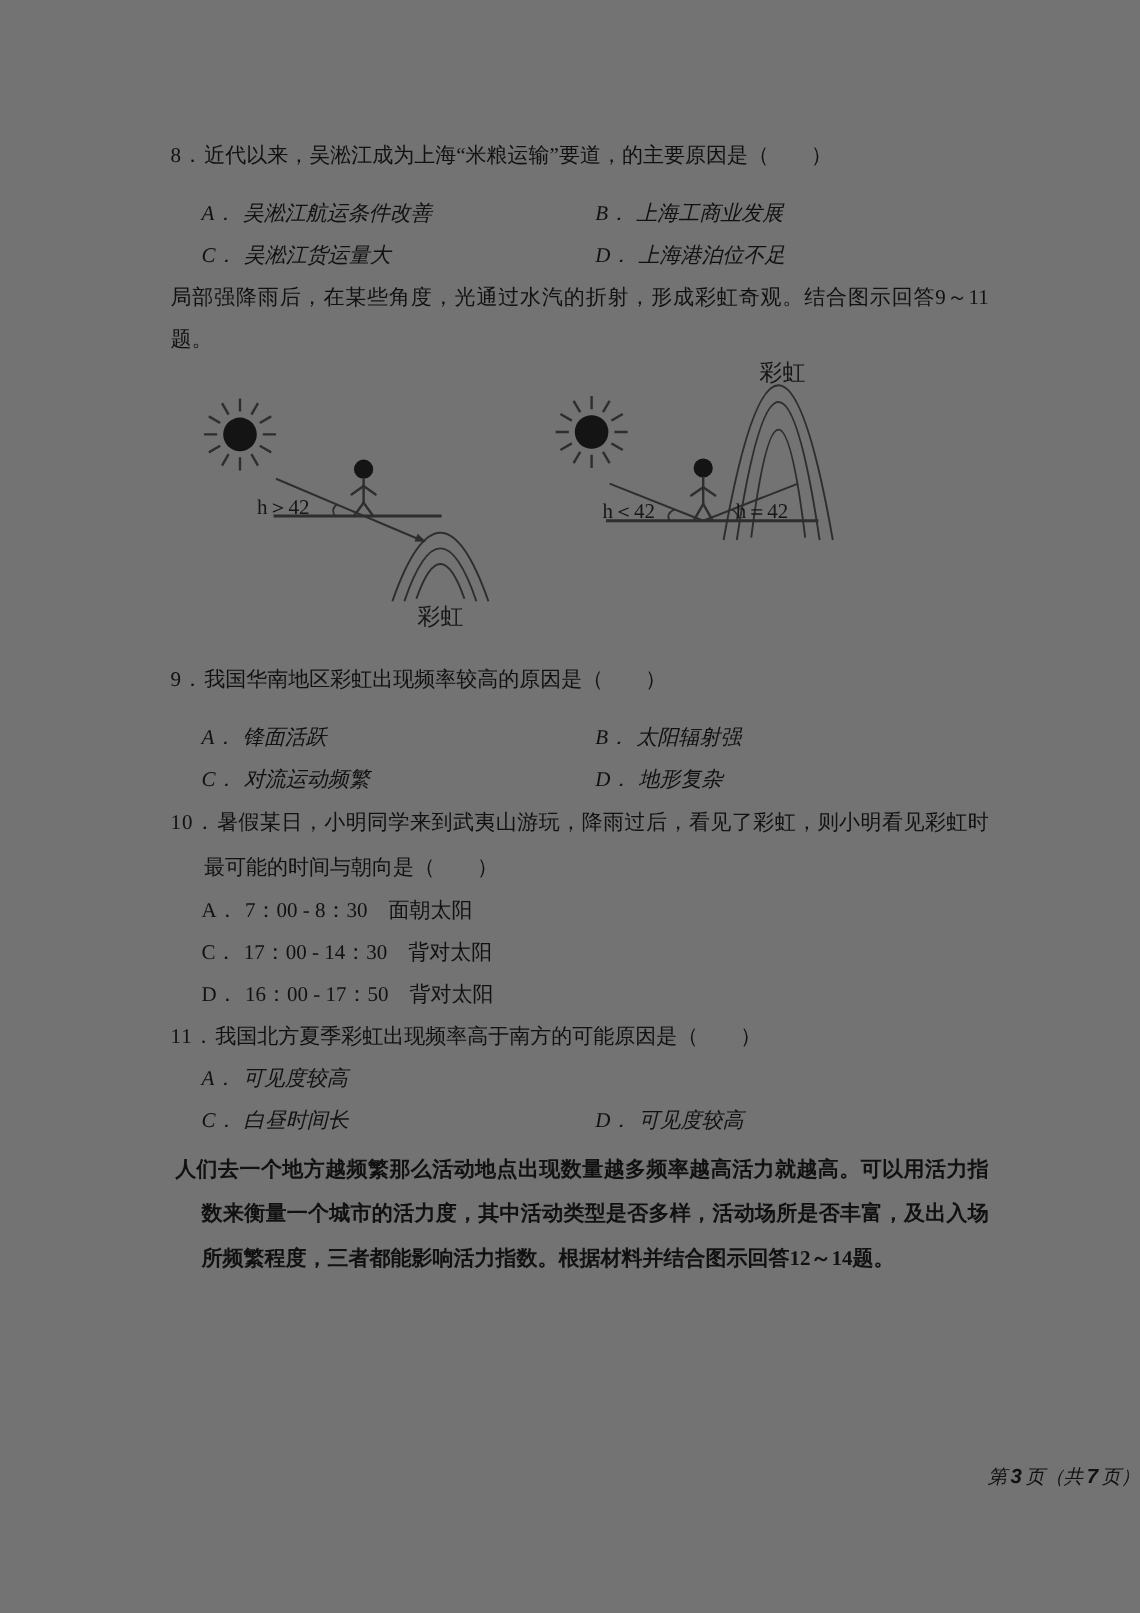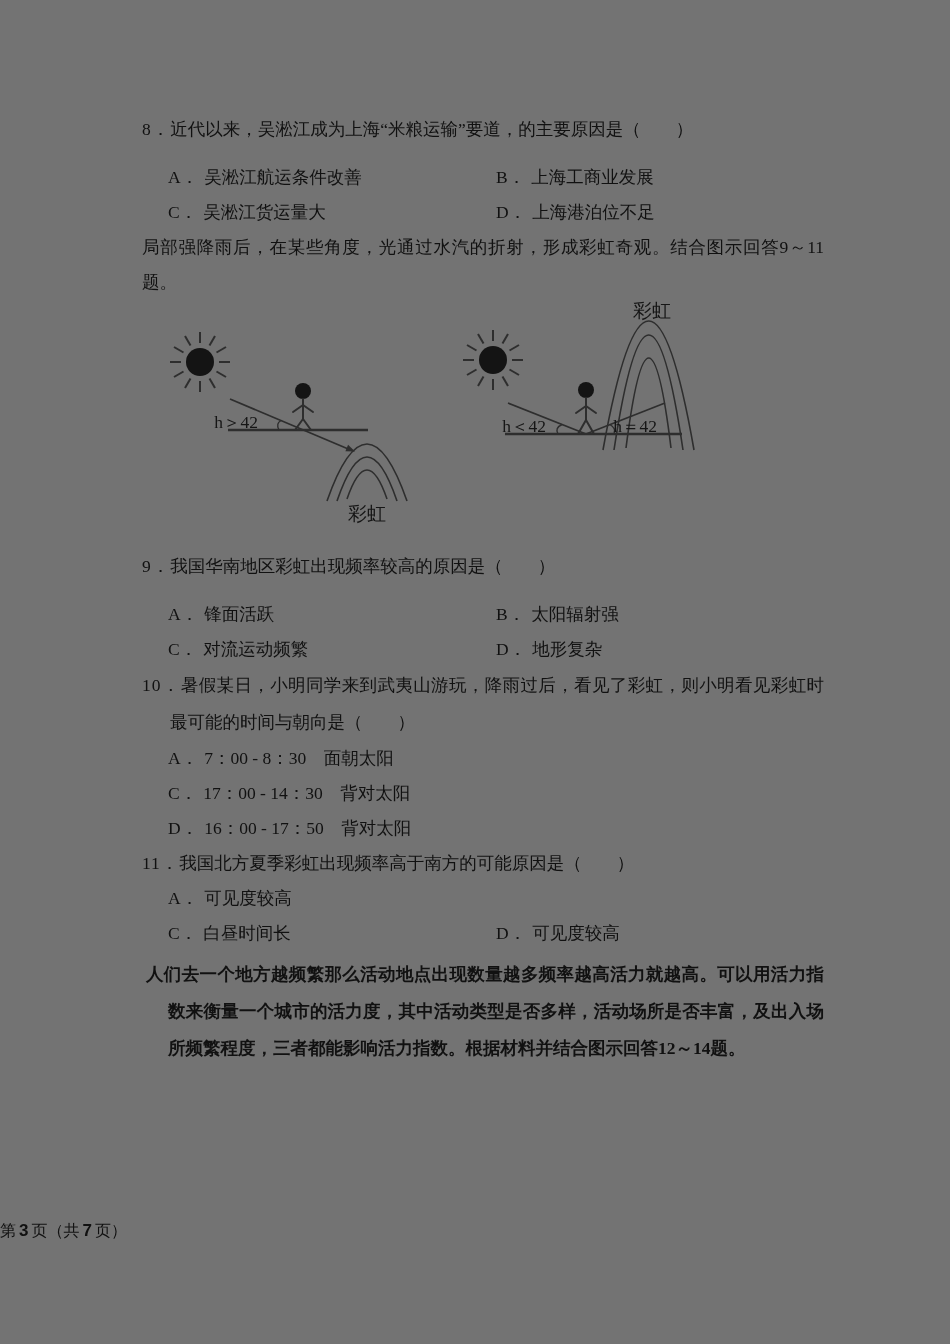--- a/index.html
+++ b/index.html
@@ -31,6 +31,7 @@
     grid-template-columns: 328px 1fr;
     padding-left: 26px;
     line-height: 35px;
+    font-style: italic;
   }
   .opt-row { padding-left: 26px; line-height: 35px; }
   .opt-label { margin-right: 6px; }

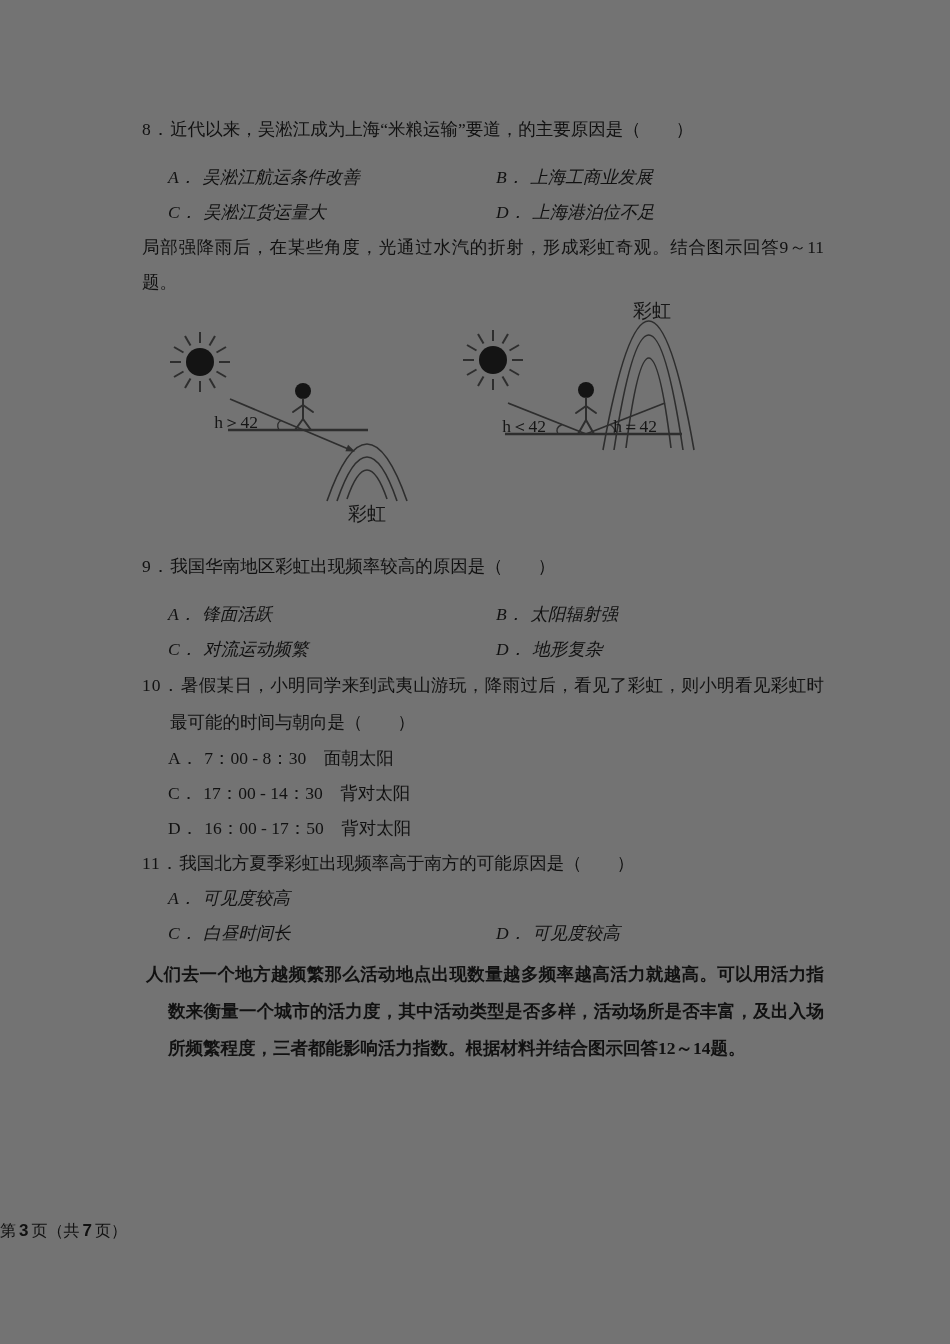--- a/index.html
+++ b/index.html
@@ -53,10 +53,11 @@
     top: 1220px;
     left: 0;
     width: 100%;
-    text-align: left;
+    text-align: right;
     font-size: 16px;
     line-height: 22px;
     color: #111;
+    font-style: italic;
   }
   .footer .num {
     font-weight: bold;

